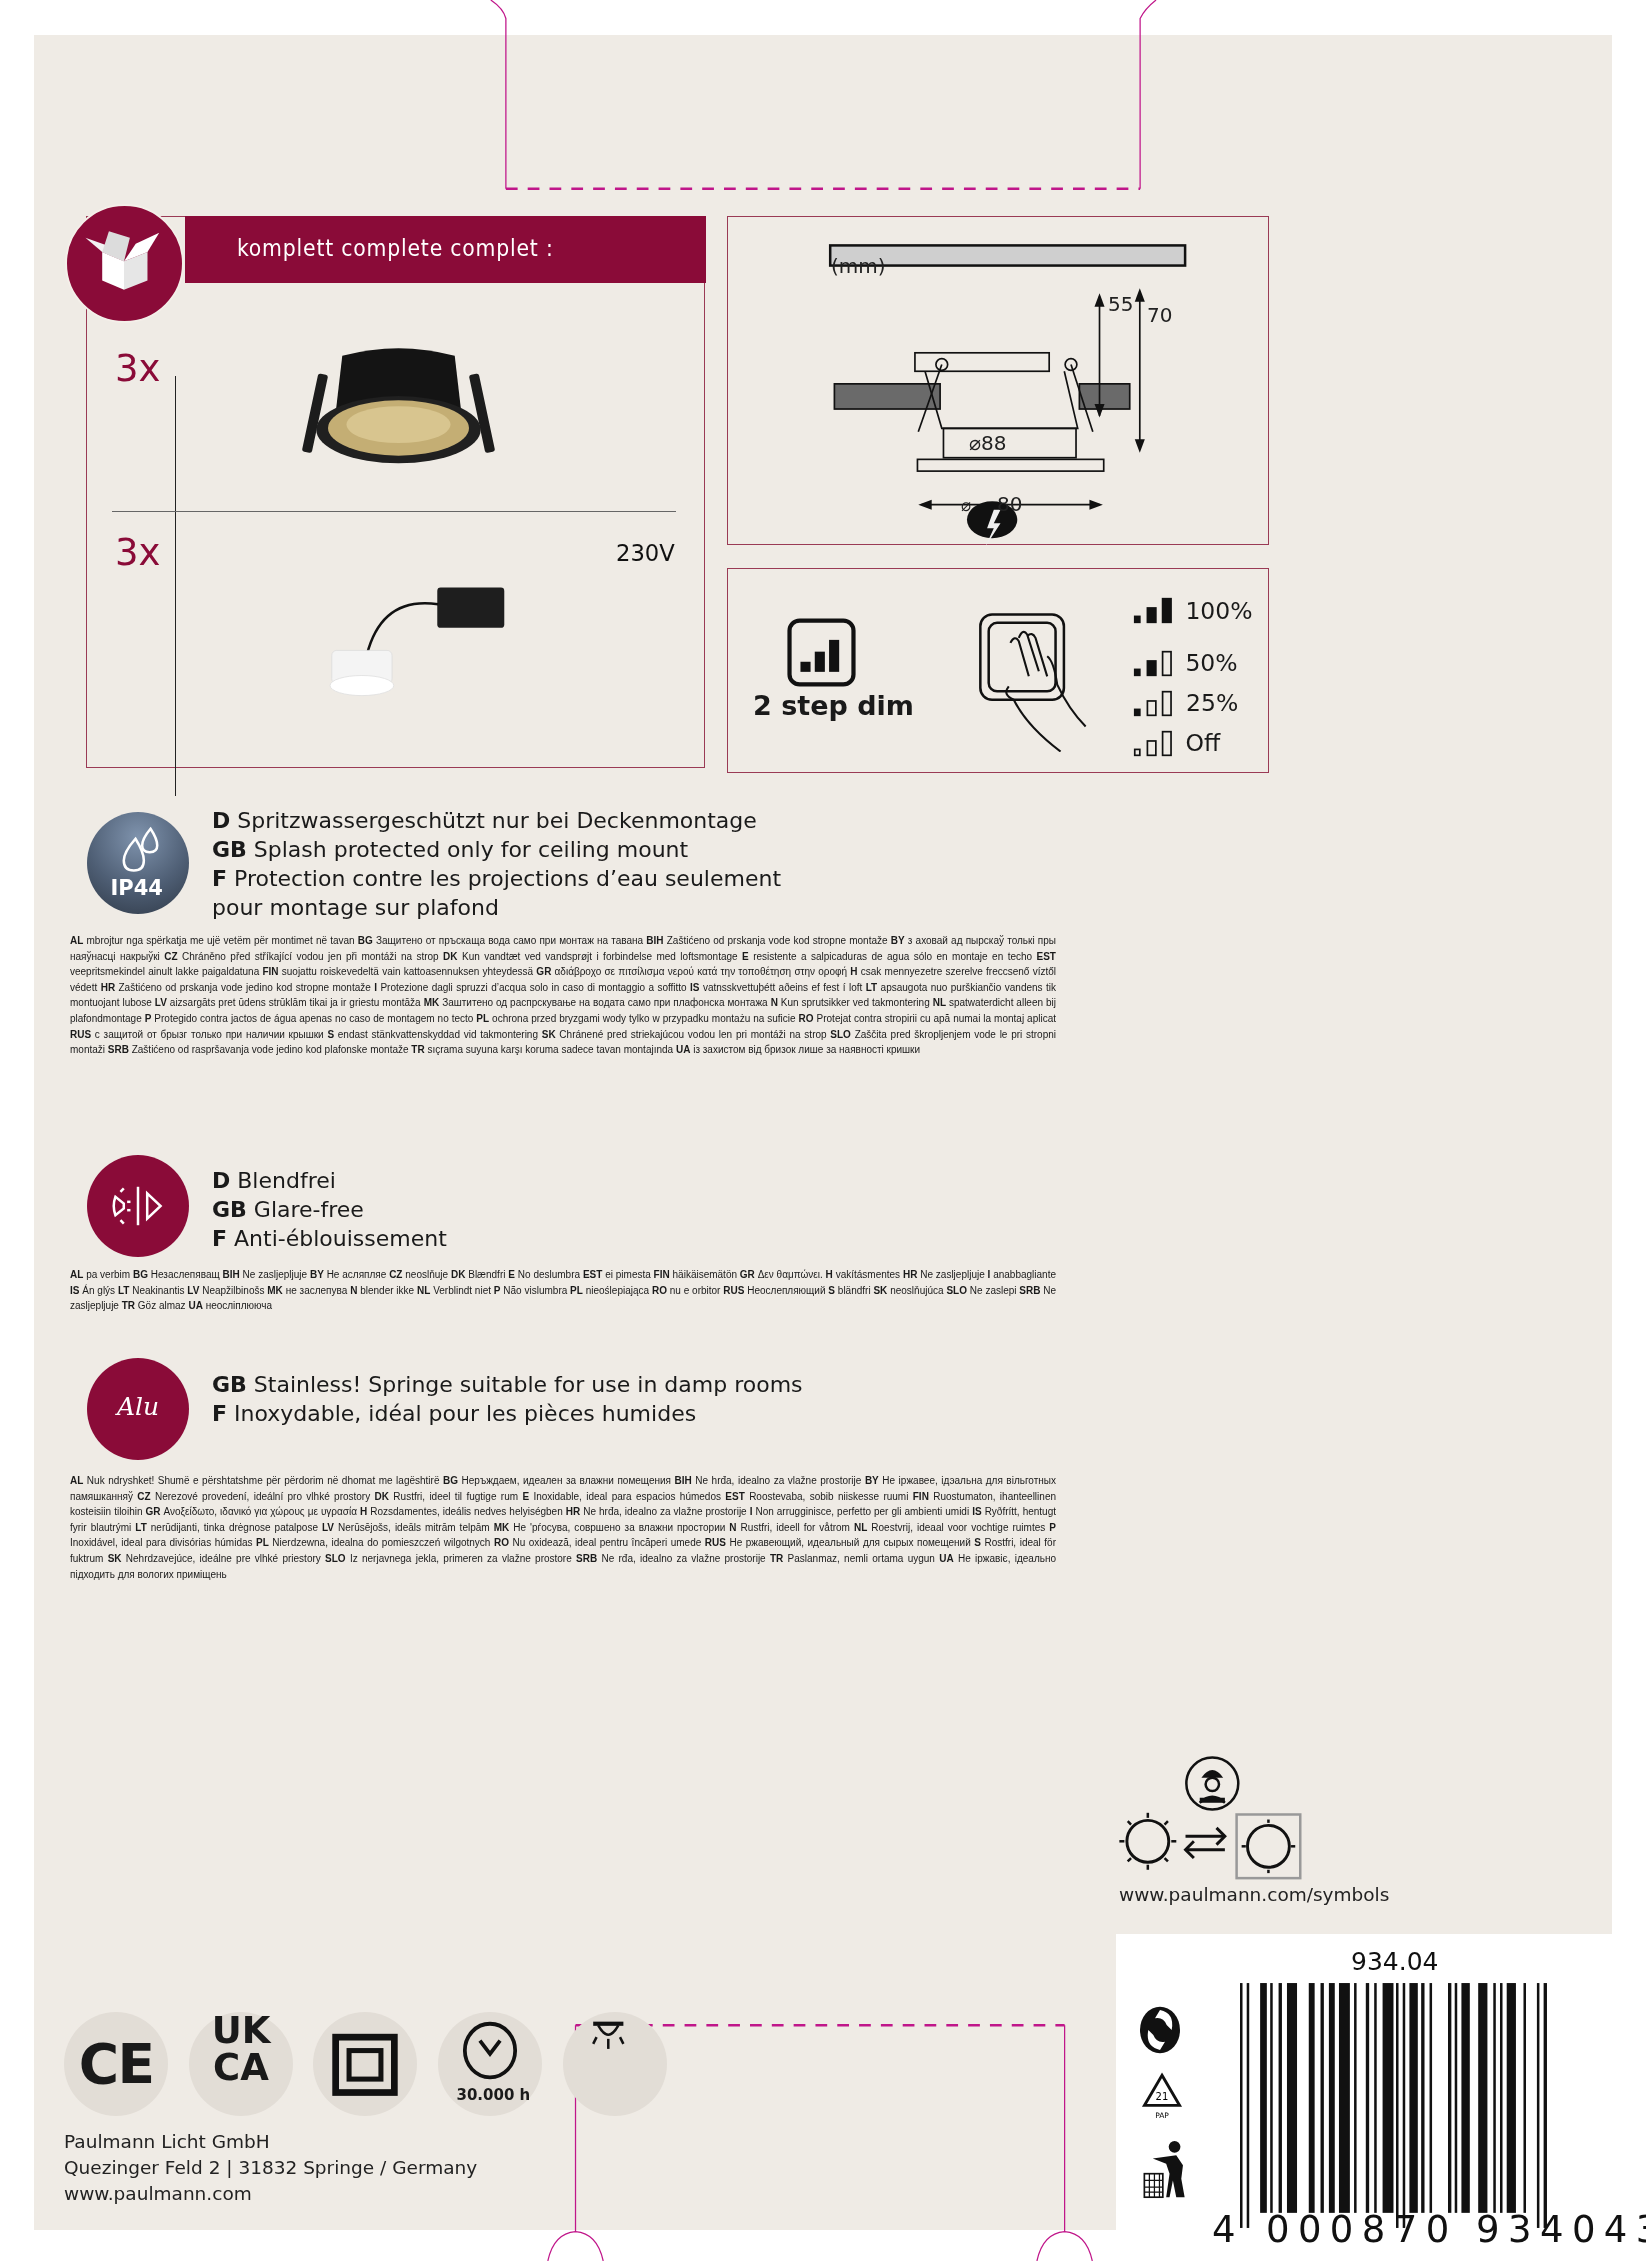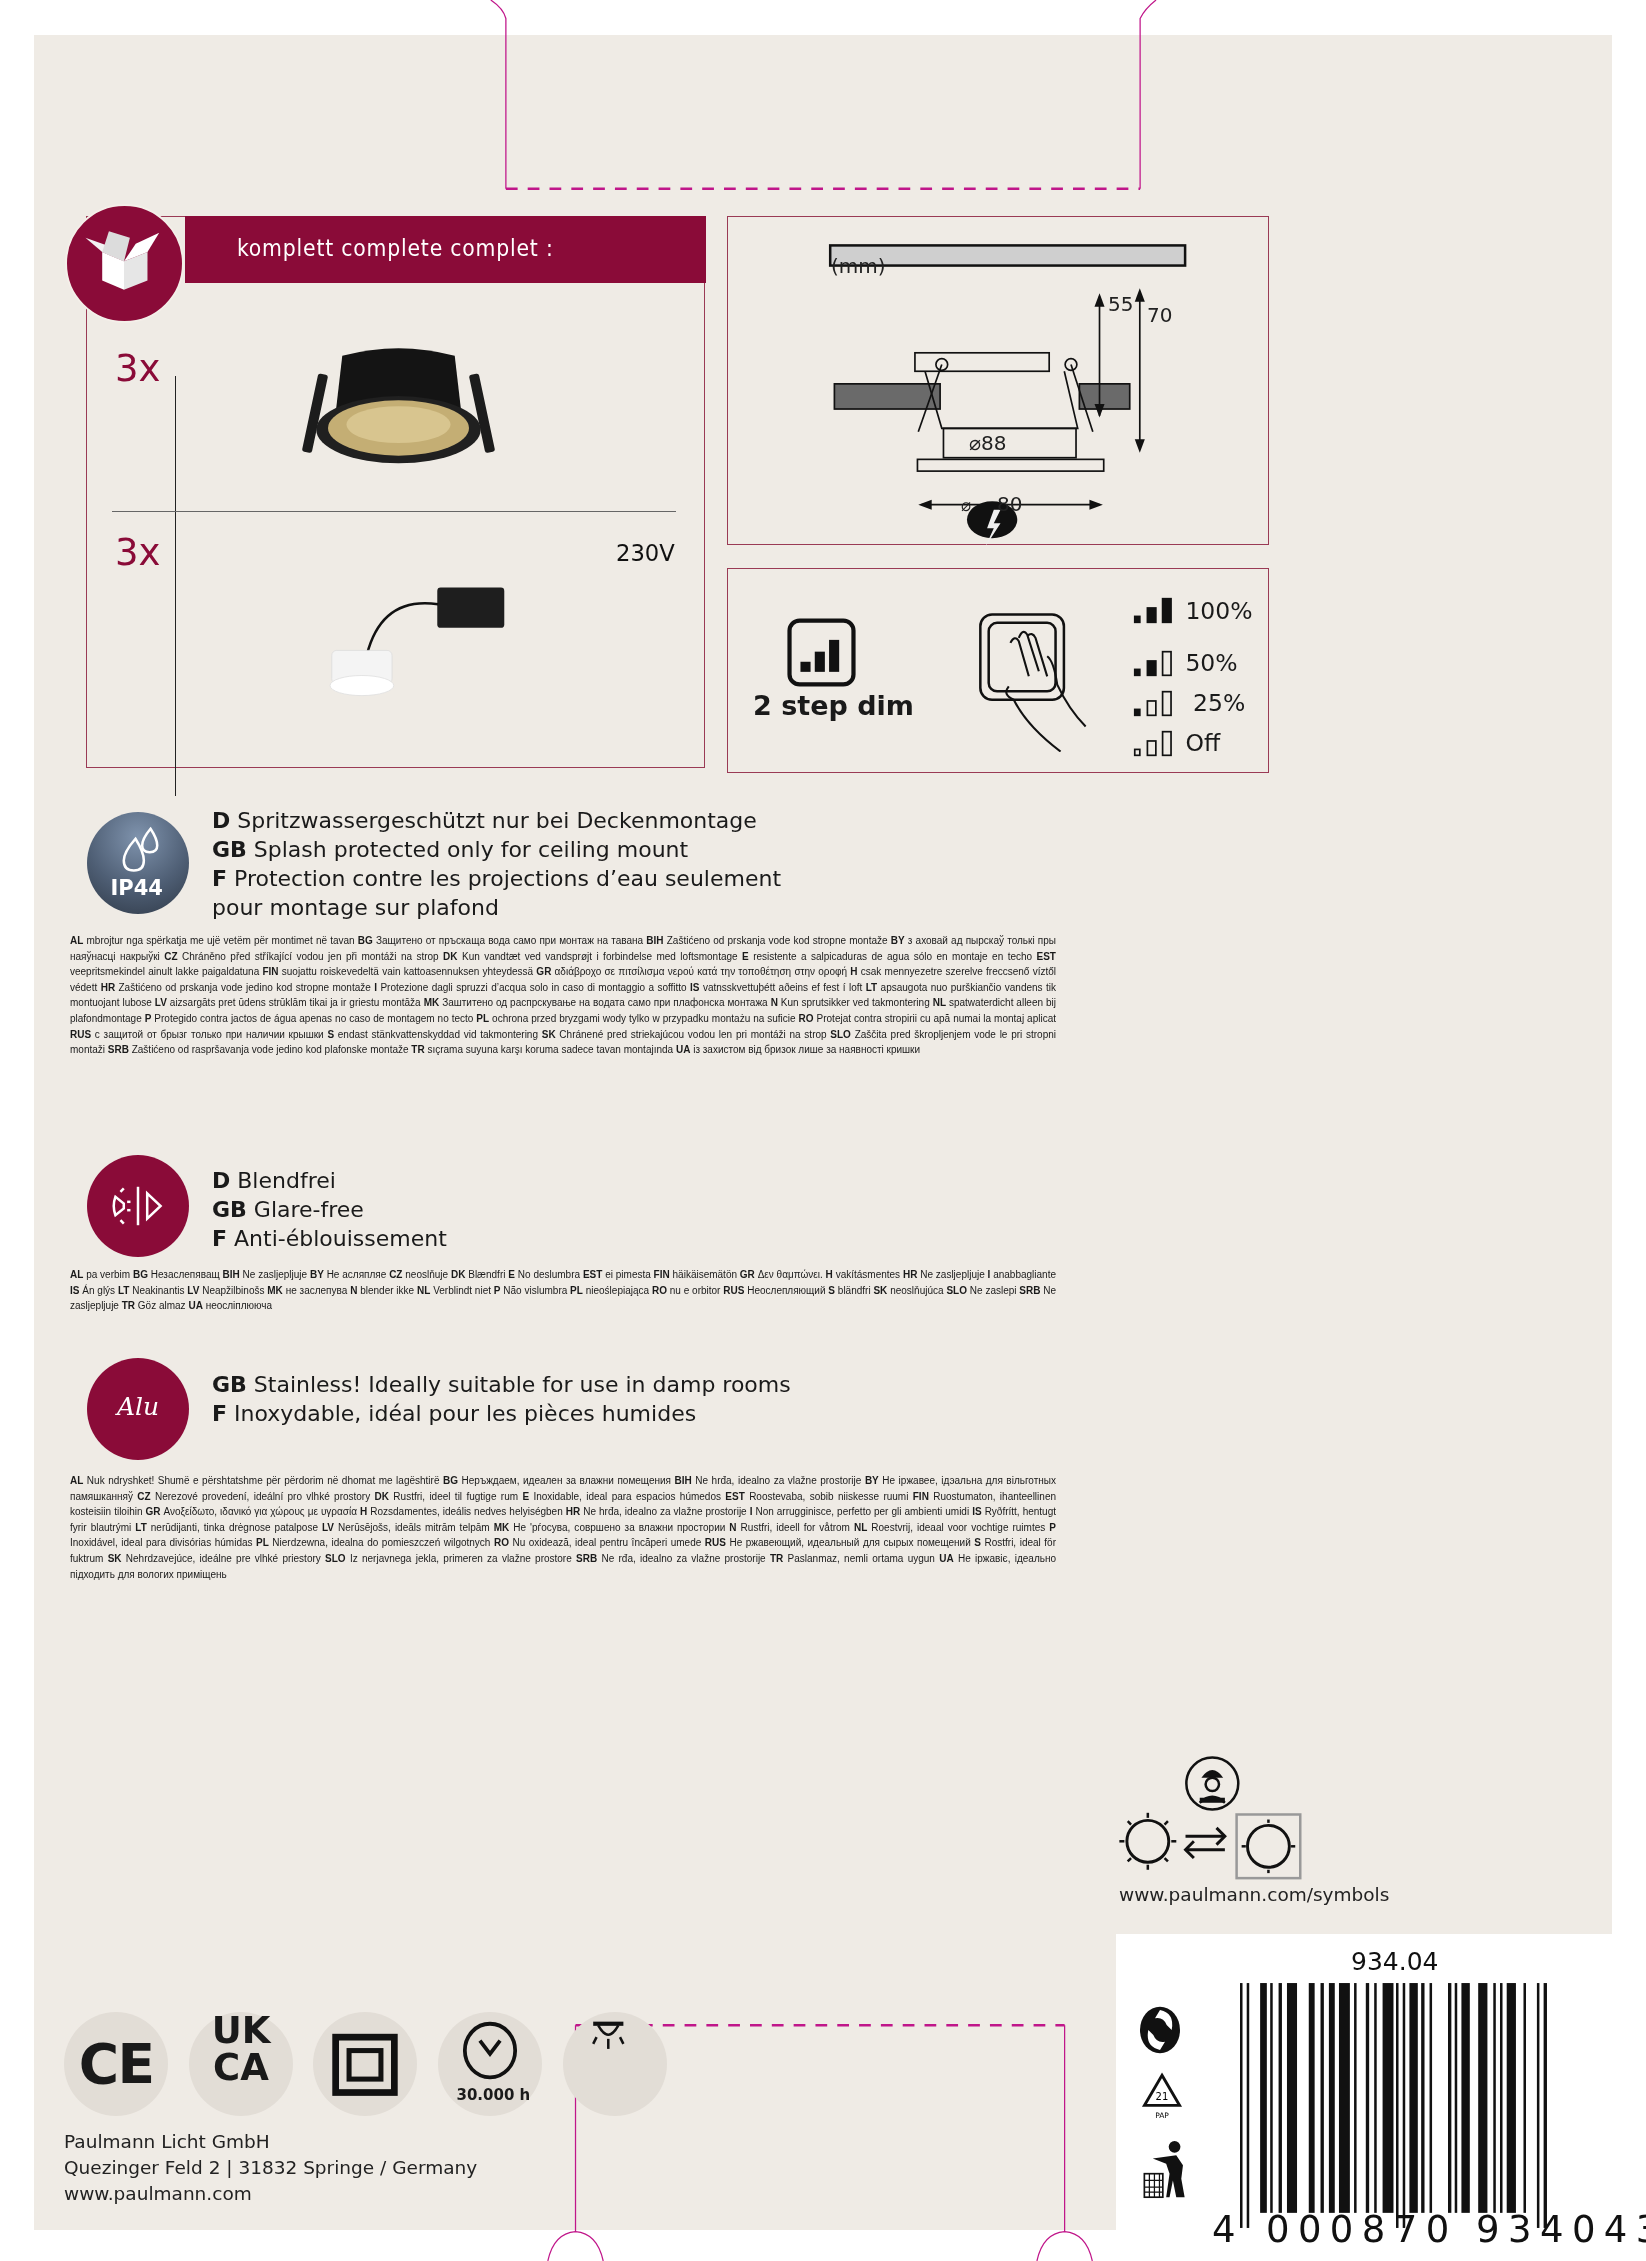--- a/index.html
+++ b/index.html
@@ -163,7 +163,7 @@
         <rect x="17" y="13" width="10" height="17" fill="none" stroke="#111" stroke-width="2"></rect>
         <rect x="35" y="2" width="10" height="28" fill="none" stroke="#111" stroke-width="2"></rect>
       </svg>
-    <span class="step-pct" style="margin-left:16px">25%</span>
+    <span class="step-pct" style="margin-left:9px">25%</span>
   </div>
   <div style="display:flex;align-items:flex-end;height:40px">
     <svg width="44" height="27" viewBox="0 0 52 32">

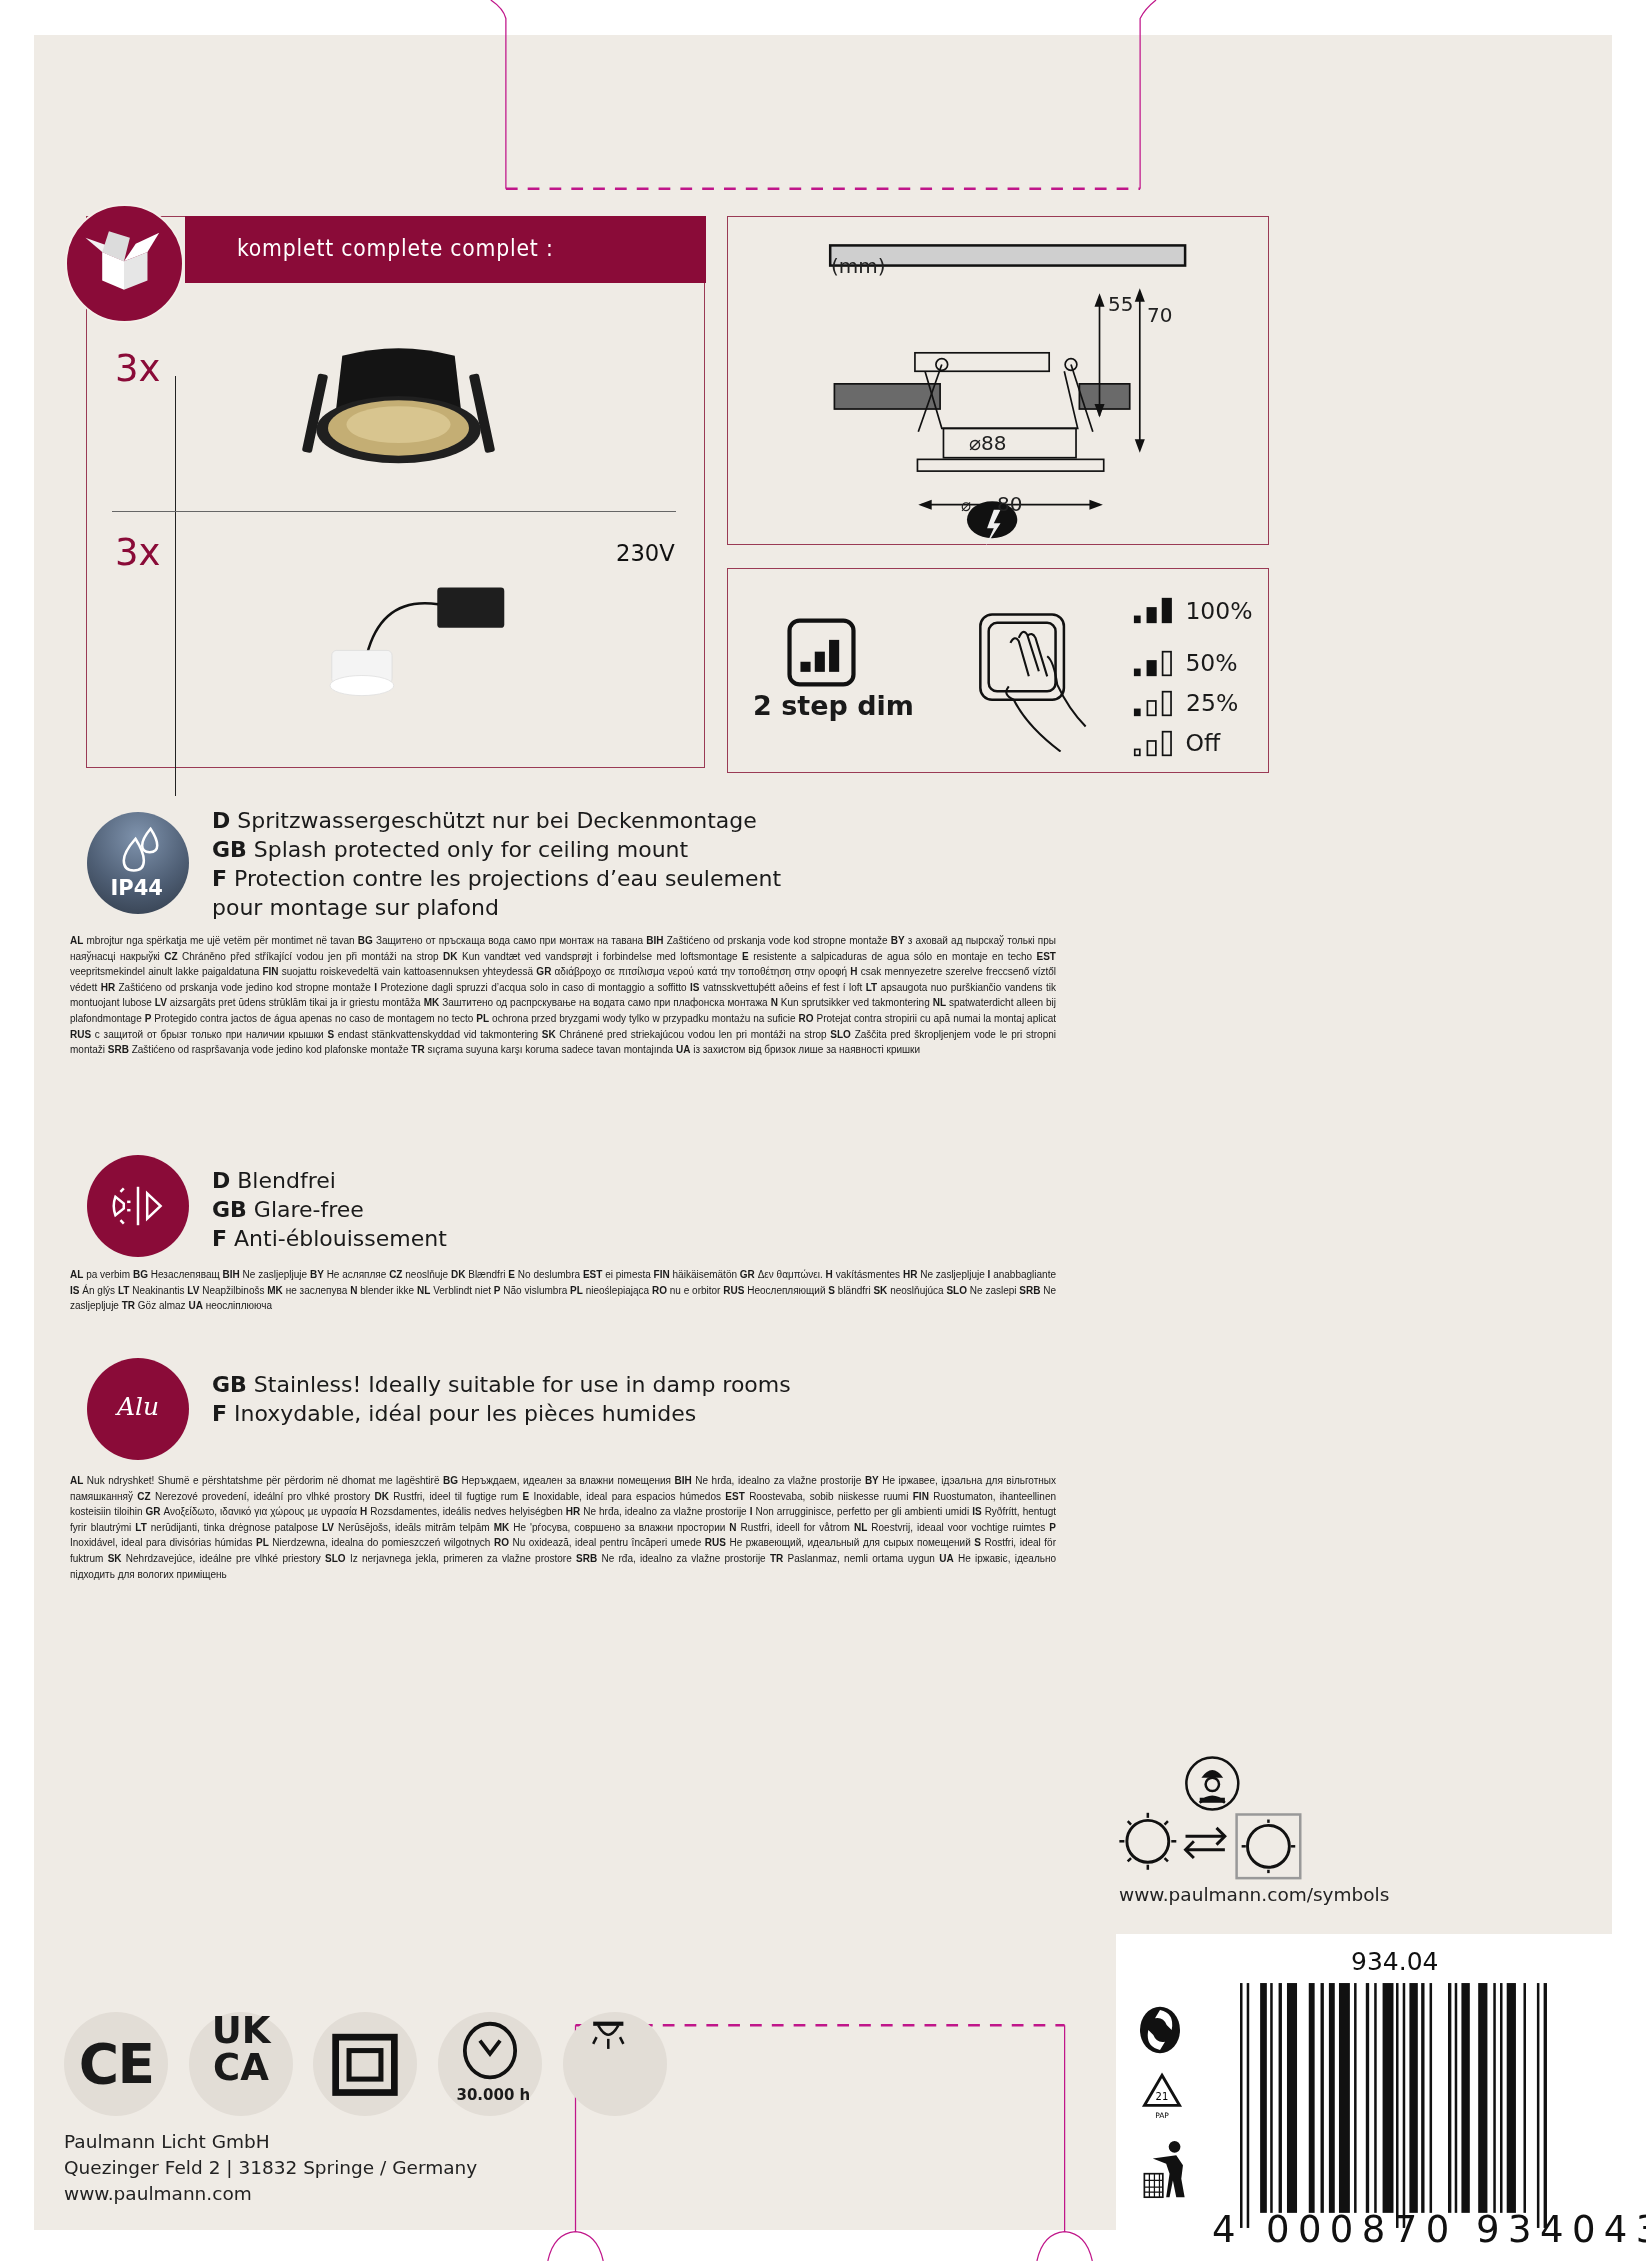--- a/index.html
+++ b/index.html
@@ -212,7 +212,7 @@
   <div class="abs" style="left:30px;top:34px;color:#fff;font-size:25px;font-family:'DejaVu Serif',serif;font-style:italic">Alu</div>
 </div>
 <div class="abs" style="left:212px;top:1370px">
-  <div class="feat-line"><b>GB</b> <span>Stainless! Ideally suitable for use in damp rooms</span></div>
+  <div class="feat-line"><b>GB</b> <span>Stainless! Springe suitable for use in damp rooms</span></div>
   <div class="feat-line"><b>F</b> <span>Inoxydable, idéal pour les pièces humides</span></div>
 </div>
 <div class="abs small-text" style="top:1473px"><b>AL</b> Nuk ndryshket! Shumë e përshtatshme për përdorim në dhomat me lagështirë <b>BG</b> Неръждаем, идеален за влажни помещения <b>BIH</b> Ne hrđa, idealno za vlažne prostorije <b>BY</b> Не іржавее, ідэальна для вільготных памяшканняў <b>CZ</b> Nerezové provedení, ideální pro vlhké prostory <b>DK</b> Rustfri, ideel til fugtige rum <b>E</b> Inoxidable, ideal para espacios húmedos <b>EST</b> Roostevaba, sobib niiskesse ruumi <b>FIN</b> Ruostumaton, ihanteellinen kosteisiin tiloihin <b>GR</b> Ανοξείδωτο, ιδανικό για χώρους με υγρασία <b>H</b> Rozsdamentes, ideális nedves helyiségben <b>HR</b> Ne hrđa, idealno za vlažne prostorije <b>I</b> Non arrugginisce, perfetto per gli ambienti umidi <b>IS</b> Ryðfrítt, hentugt fyrir blautrými <b>LT</b> nerūdijanti, tinka drėgnose patalpose <b>LV</b> Nerūsējošs, ideāls mitrām telpām <b>MK</b> Не 'рѓосува, совршено за влажни простории <b>N</b> Rustfri, ideell for våtrom <b>NL</b> Roestvrij, ideaal voor vochtige ruimtes <b>P</b> Inoxidável, ideal para divisórias húmidas <b>PL</b> Nierdzewna, idealna do pomieszczeń wilgotnych <b>RO</b> Nu oxidează, ideal pentru încăperi umede <b>RUS</b> Не ржавеющий, идеальный для сырых помещений <b>S</b> Rostfri, ideal för fuktrum <b>SK</b> Nehrdzavejúce, ideálne pre vlhké priestory <b>SLO</b> Iz nerjavnega jekla, primeren za vlažne prostore <b>SRB</b> Ne rđa, idealno za vlažne prostorije <b>TR</b> Paslanmaz, nemli ortama uygun <b>UA</b> Не іржавіє, ідеально підходить для вологих приміщень</div>

